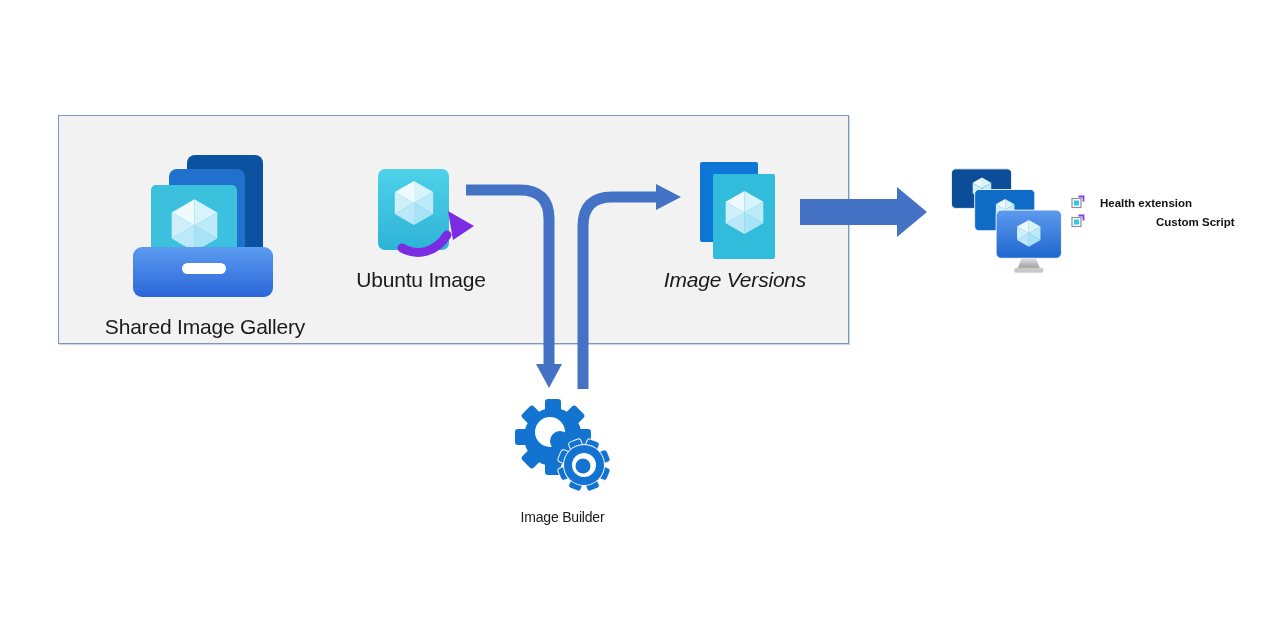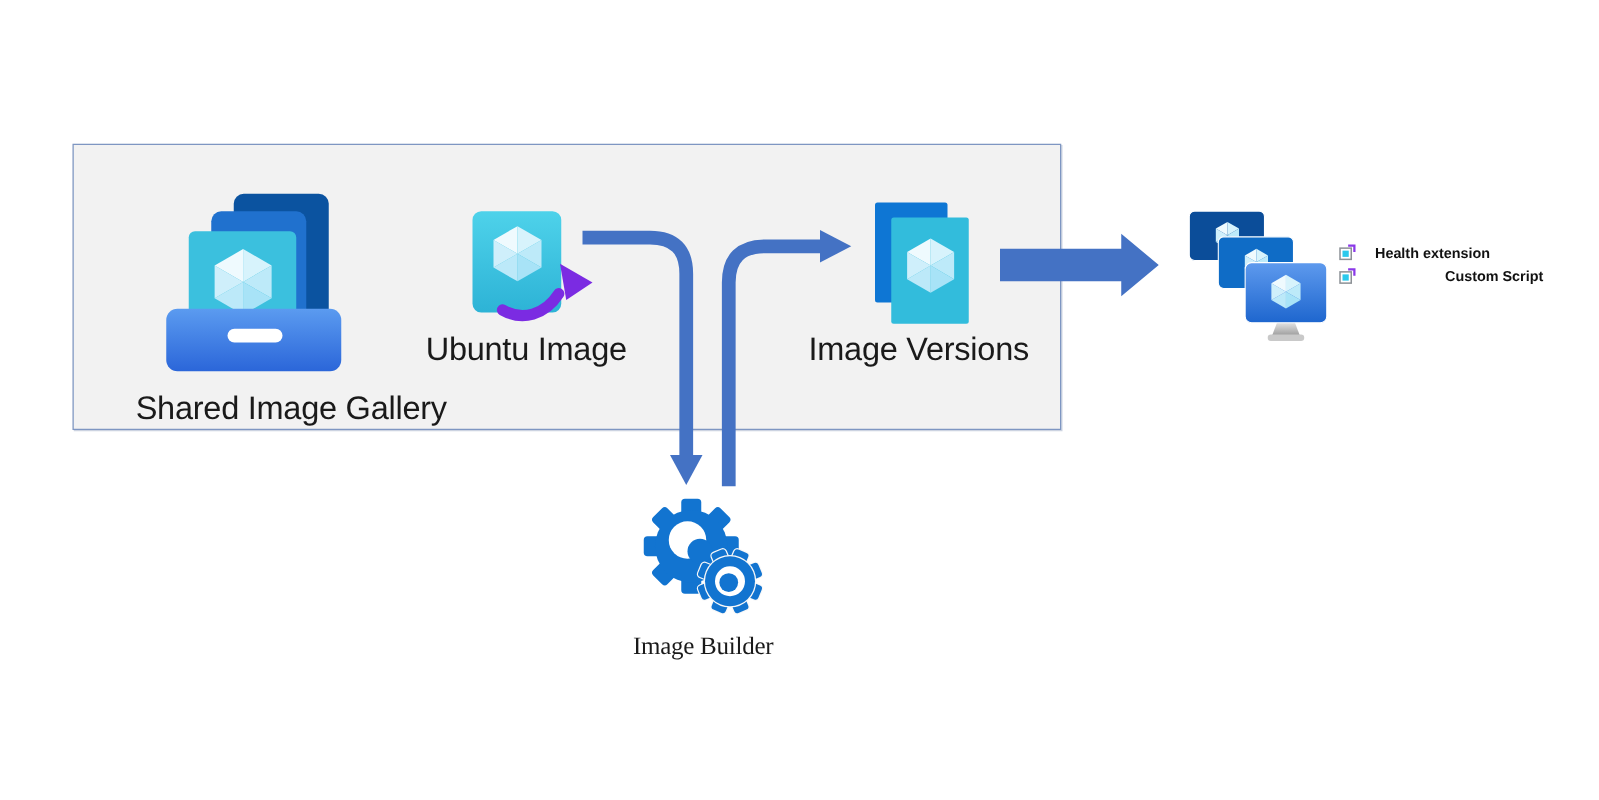--- a/index.html
+++ b/index.html
@@ -23,7 +23,7 @@
   .node-label {
     position: absolute;
     text-align: center;
-    font-size: 26px;
+    font-size: 21px;
     line-height: 31px;
     color: #1a1a1a;
     letter-spacing: -0.2px;

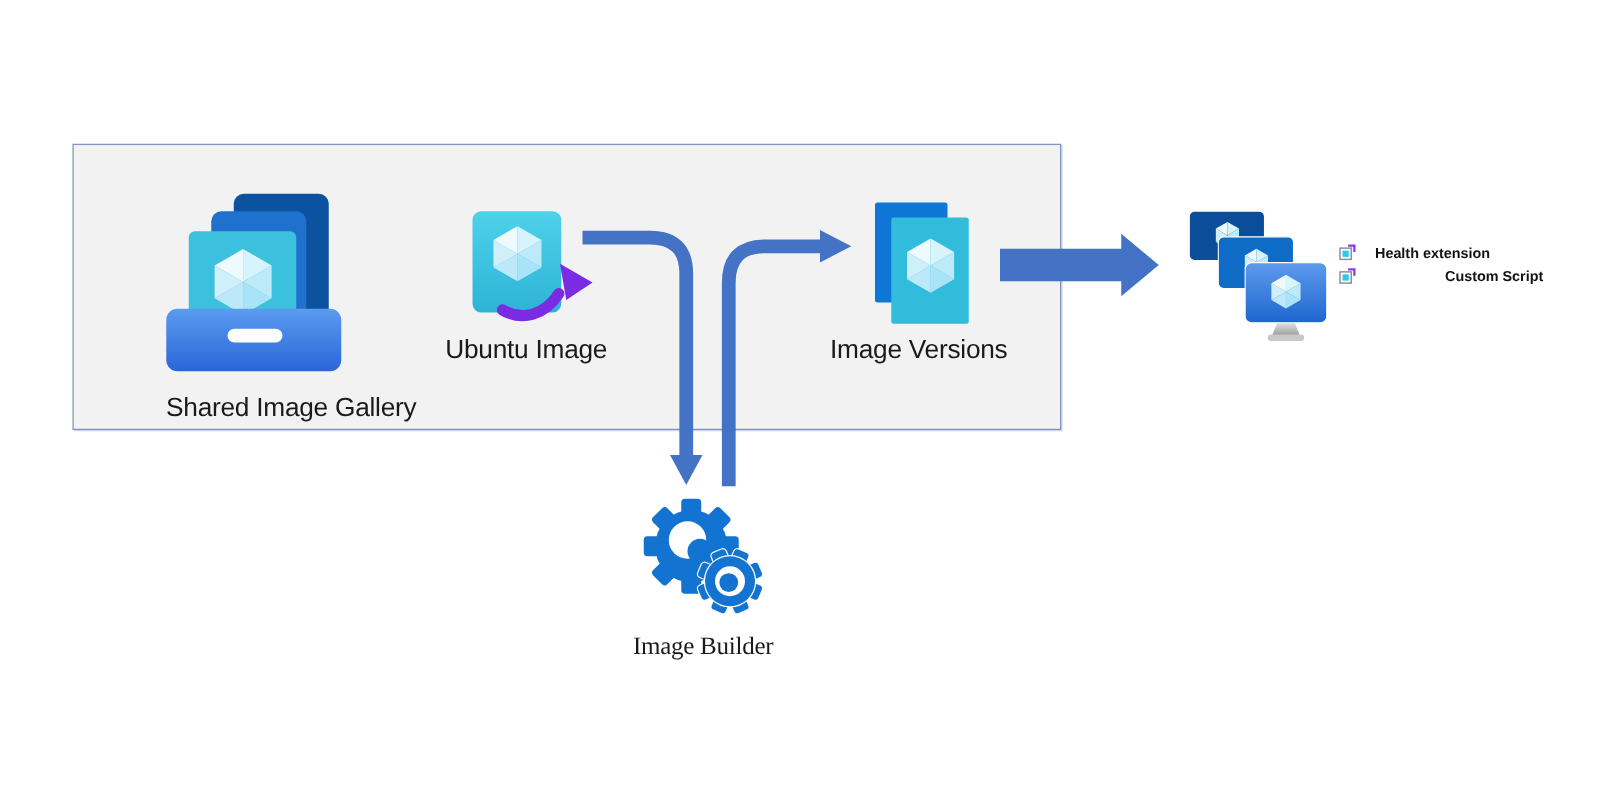--- a/index.html
+++ b/index.html
@@ -104,7 +104,7 @@
     <rect x="14" y="13" width="62" height="85" rx="2" fill="#32BCDC"></rect>
     <use href="#cube" x="22" y="28" width="47" height="47"></use>
   </svg>
-  <div class="node-label" style="left:640px; top:264px; width:190px;">Image Versions</div>
+  <div class="node-label" style="left:640px; top:264px; width:190px;font-style:italic;">Image Versions</div>
 
   <svg class="abs" style="left:0; top:0;" width="1279" height="640" viewBox="0 0 1279 640">
 

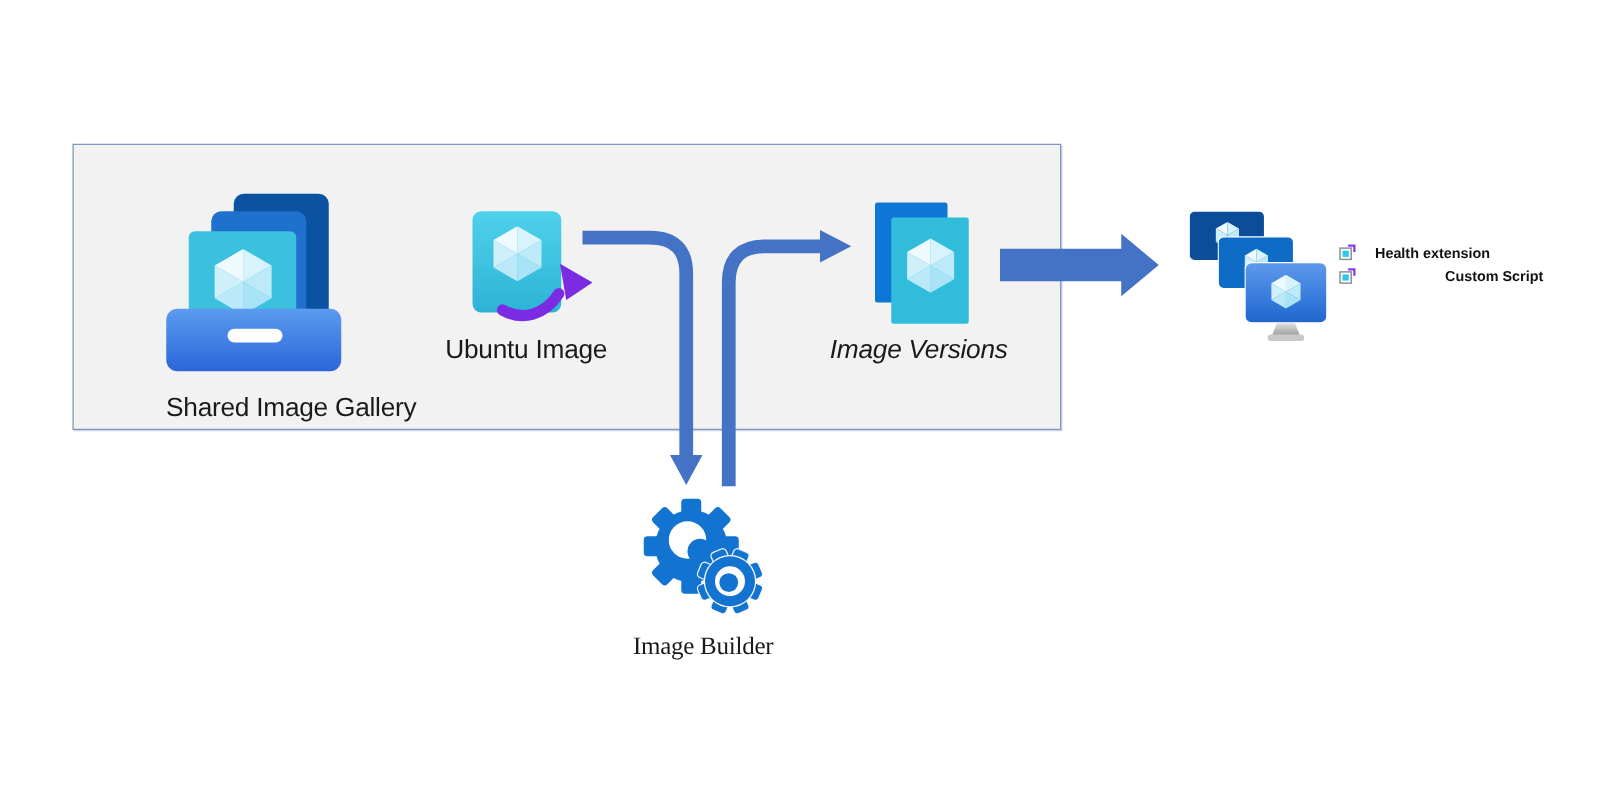--- a/index.html
+++ b/index.html
@@ -85,7 +85,7 @@
     <rect x="6" y="97" width="140" height="50" rx="9" fill="url(#drawerGrad)"></rect>
     <rect x="55" y="113" width="44" height="11" rx="5.5" fill="#ffffff"></rect>
   </svg>
-  <div class="node-label" style="left:60px; top:311px; width:290px;padding-left:28px;">Shared Image Gallery</div>
+  <div class="node-label" style="left:60px; top:311px; width:290px;">Shared Image Gallery</div>
 
   <svg class="abs" style="left:376px; top:164px;" width="100" height="92" viewBox="0 0 100 92">
     <rect x="2" y="5" width="71" height="81" rx="7" fill="url(#cyanGrad)"></rect>

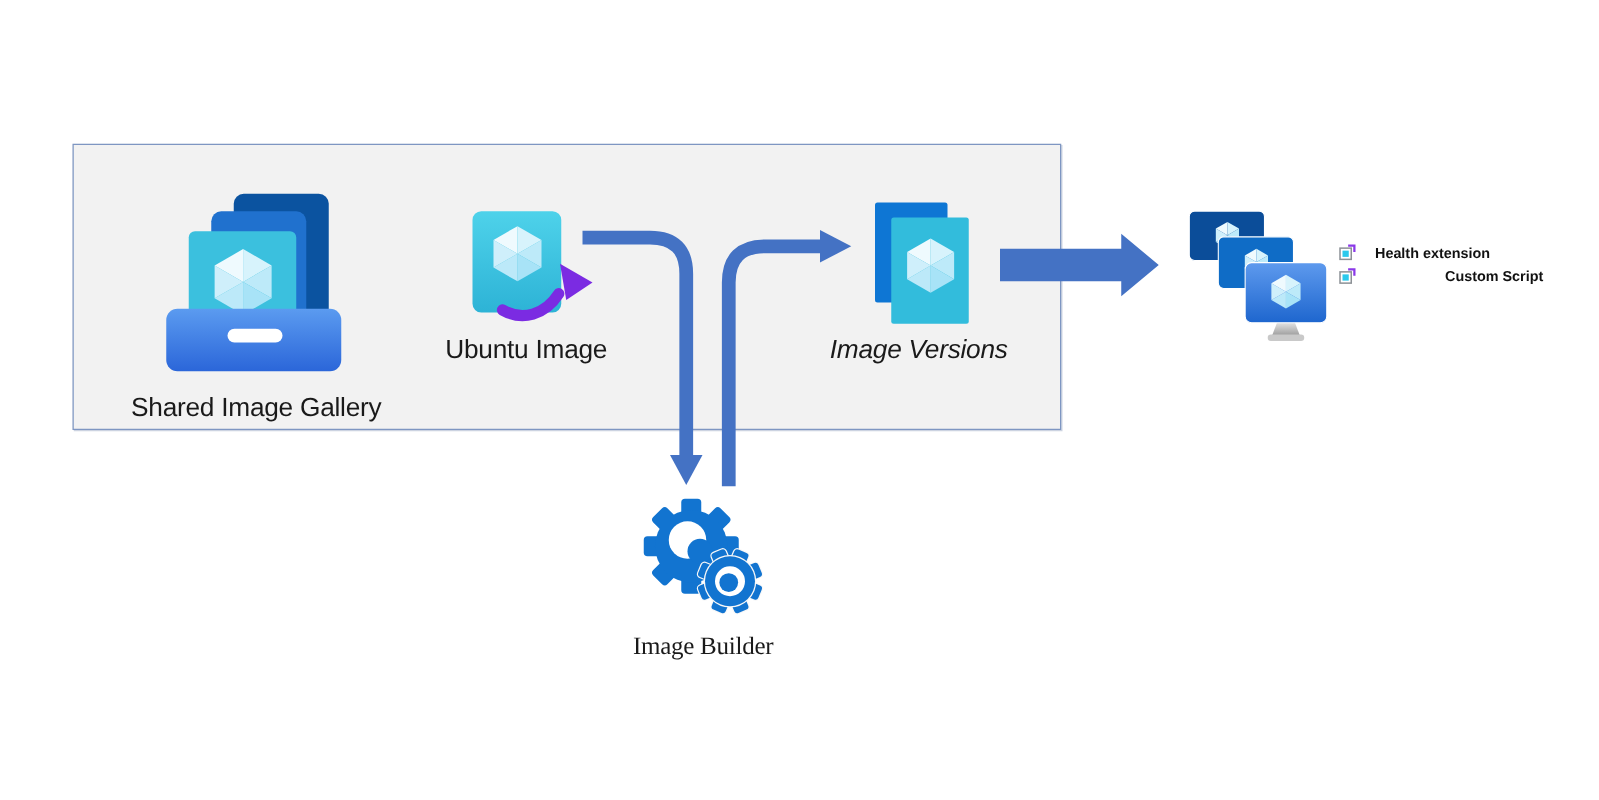--- a/index.html
+++ b/index.html
@@ -153,7 +153,7 @@
       </g>
     </g>
   </svg>
-  <div class="node-label" style="left:470px; top:502px; width:185px; font-size:20px;font-family:Liberation Serif, serif;">Image Builder</div>
+  <div class="node-label" style="left:470px; top:502px; width:185px; font-size:14px;">Image Builder</div>
 
   <svg class="abs" style="left:948px; top:166px;" width="116" height="108" viewBox="0 0 135 125">
     <g>

